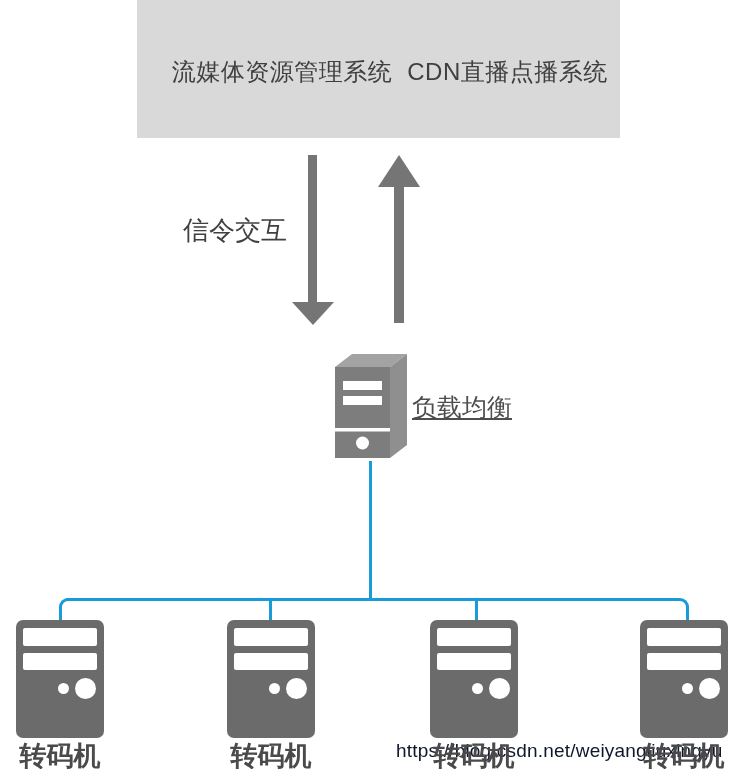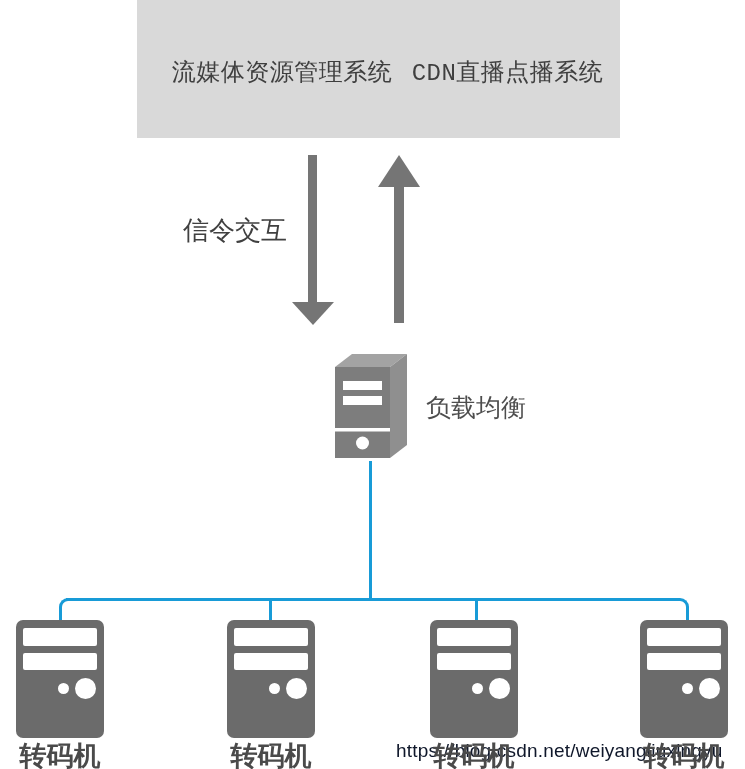--- a/index.html
+++ b/index.html
@@ -10,7 +10,7 @@
   .sysbox{position:absolute;top:0;height:138px;background:#d9d9d9;display:flex;align-items:center;justify-content:center;}
   .sysbox .boxlabel{color:#3f3f3f;font-size:24px;letter-spacing:0.5px;white-space:nowrap;padding-top:6px;}
   .box-left{left:90px;width:290px;margin-left:47px;}
-  .box-right{left:395px;width:225px;font-family:Liberation Mono, monospace;}
+  .box-right{left:395px;width:225px;}
 
   
   .shaft{position:absolute;background:#757575;}

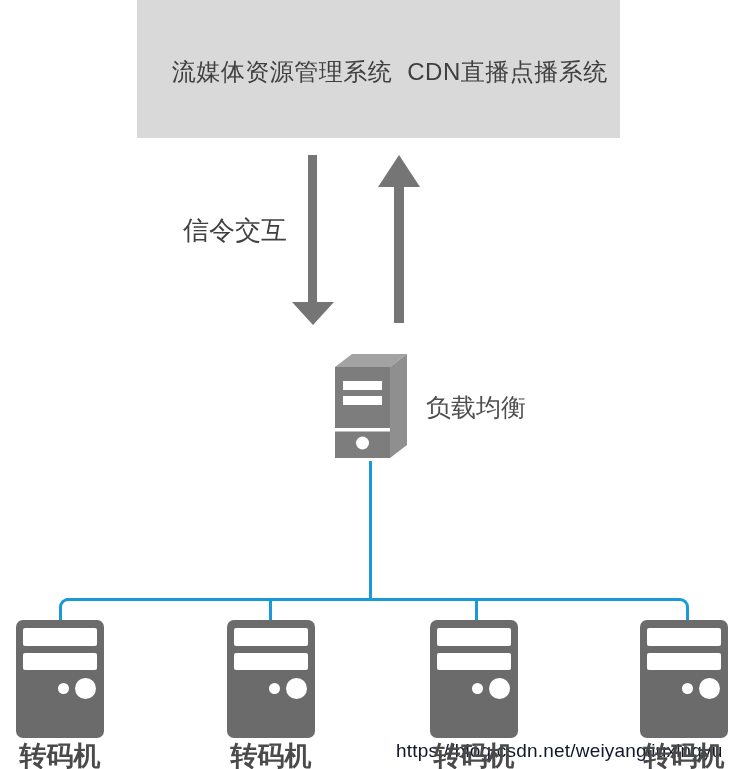--- a/index.html
+++ b/index.html
@@ -27,7 +27,7 @@
 
   
   .lb-svg{position:absolute;left:330px;top:350px;}
-  .lb-label{position:absolute;left:426px;top:391px;color:#4d4d4d;font-size:25px;white-space:nowrap;}
+  .lb-label{position:absolute;left:412px;top:391px;color:#4d4d4d;font-size:25px;white-space:nowrap;text-decoration:underline;}
 
   
   .bluev{position:absolute;background:#189bd7;width:3px;}

